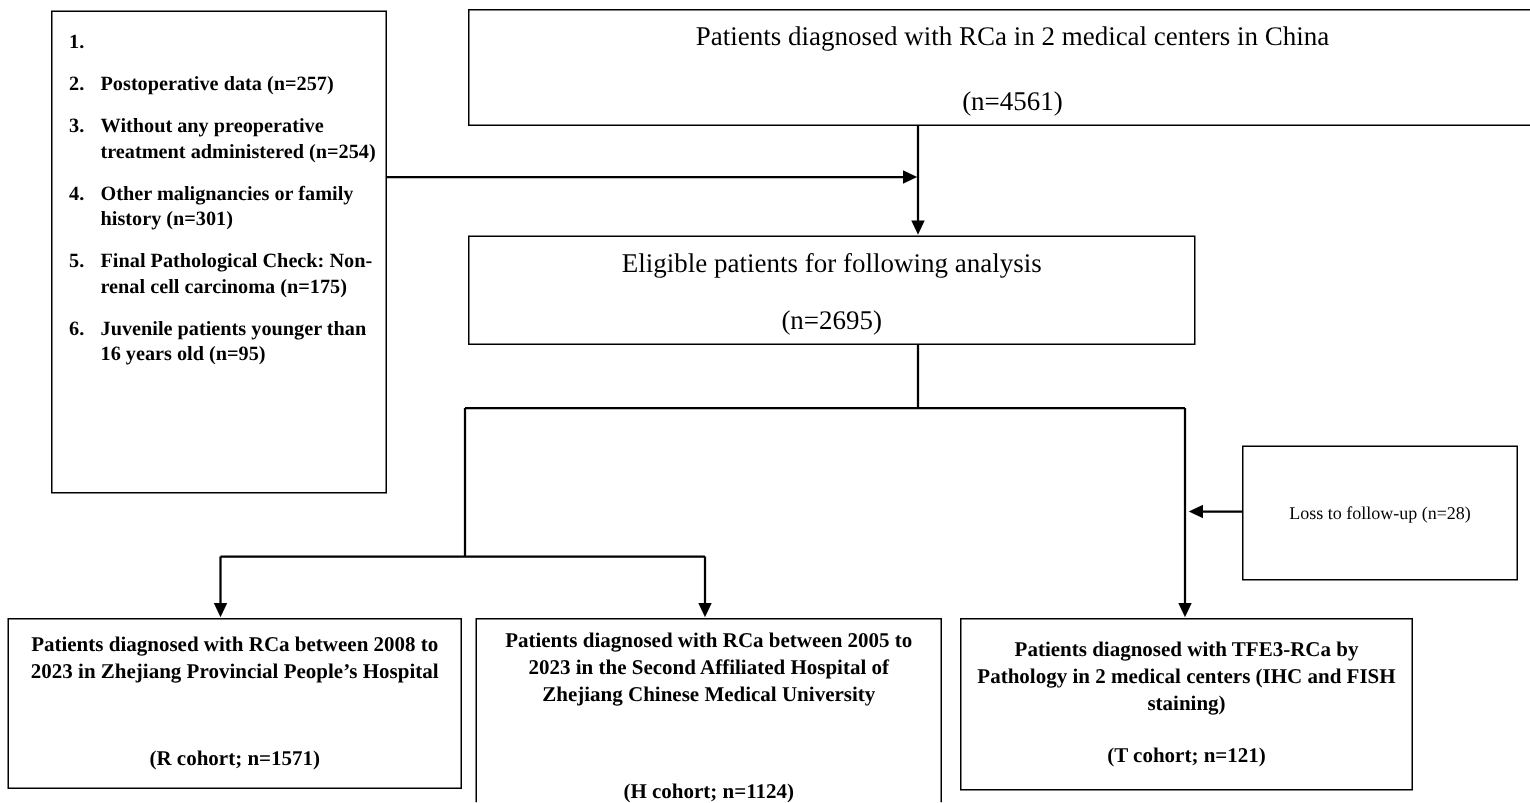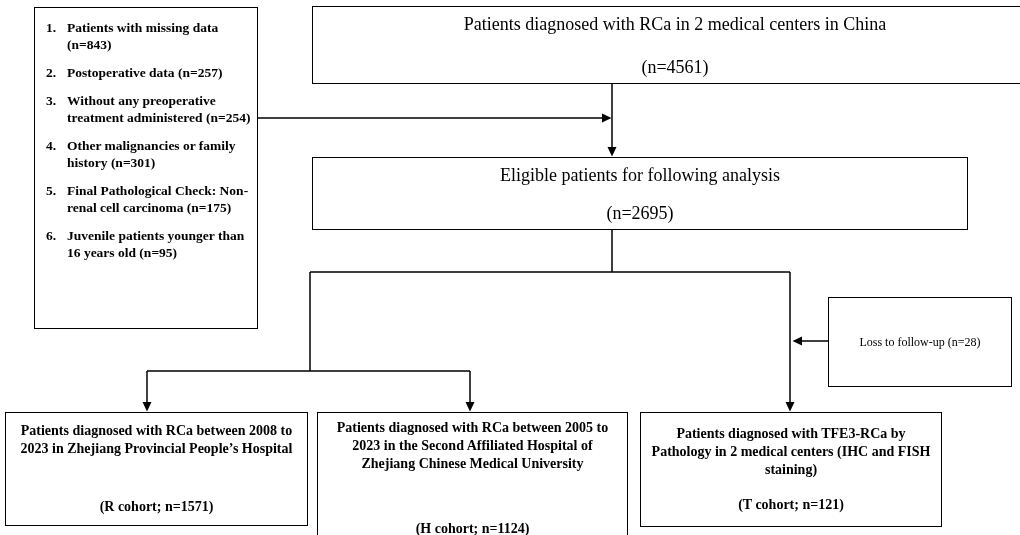--- a/index.html
+++ b/index.html
@@ -115,7 +115,6 @@
   <div class="box exclusion">
     <div class="excl-item">
       <span class="excl-num">1.</span>
-      <span class="excl-text">Patients with missing data (n=843)</span>
     </div>
     <div class="excl-item">
       <span class="excl-num">2.</span>

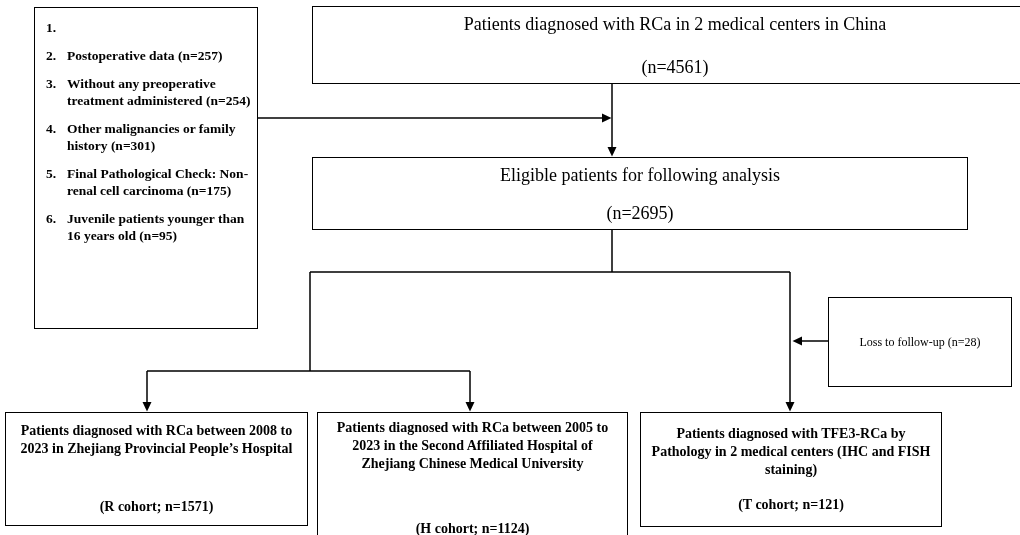--- a/index.html
+++ b/index.html
@@ -60,7 +60,7 @@
     line-height: 1.15;
   }
   .top-box      { left: 312px; top: 6px;   width: 726px; height: 78px; padding: 7px 12px 5px; }
-  .eligible-box { left: 312px; top: 157px; width: 656px; height: 73px; padding: 7px 28px 5px; }
+  .eligible-box { left: 312px; top: 157px; width: 485px; height: 73px; padding: 7px 28px 5px; }
   
   .loss-box {
     left: 828px; top: 297px; width: 184px; height: 90px;

